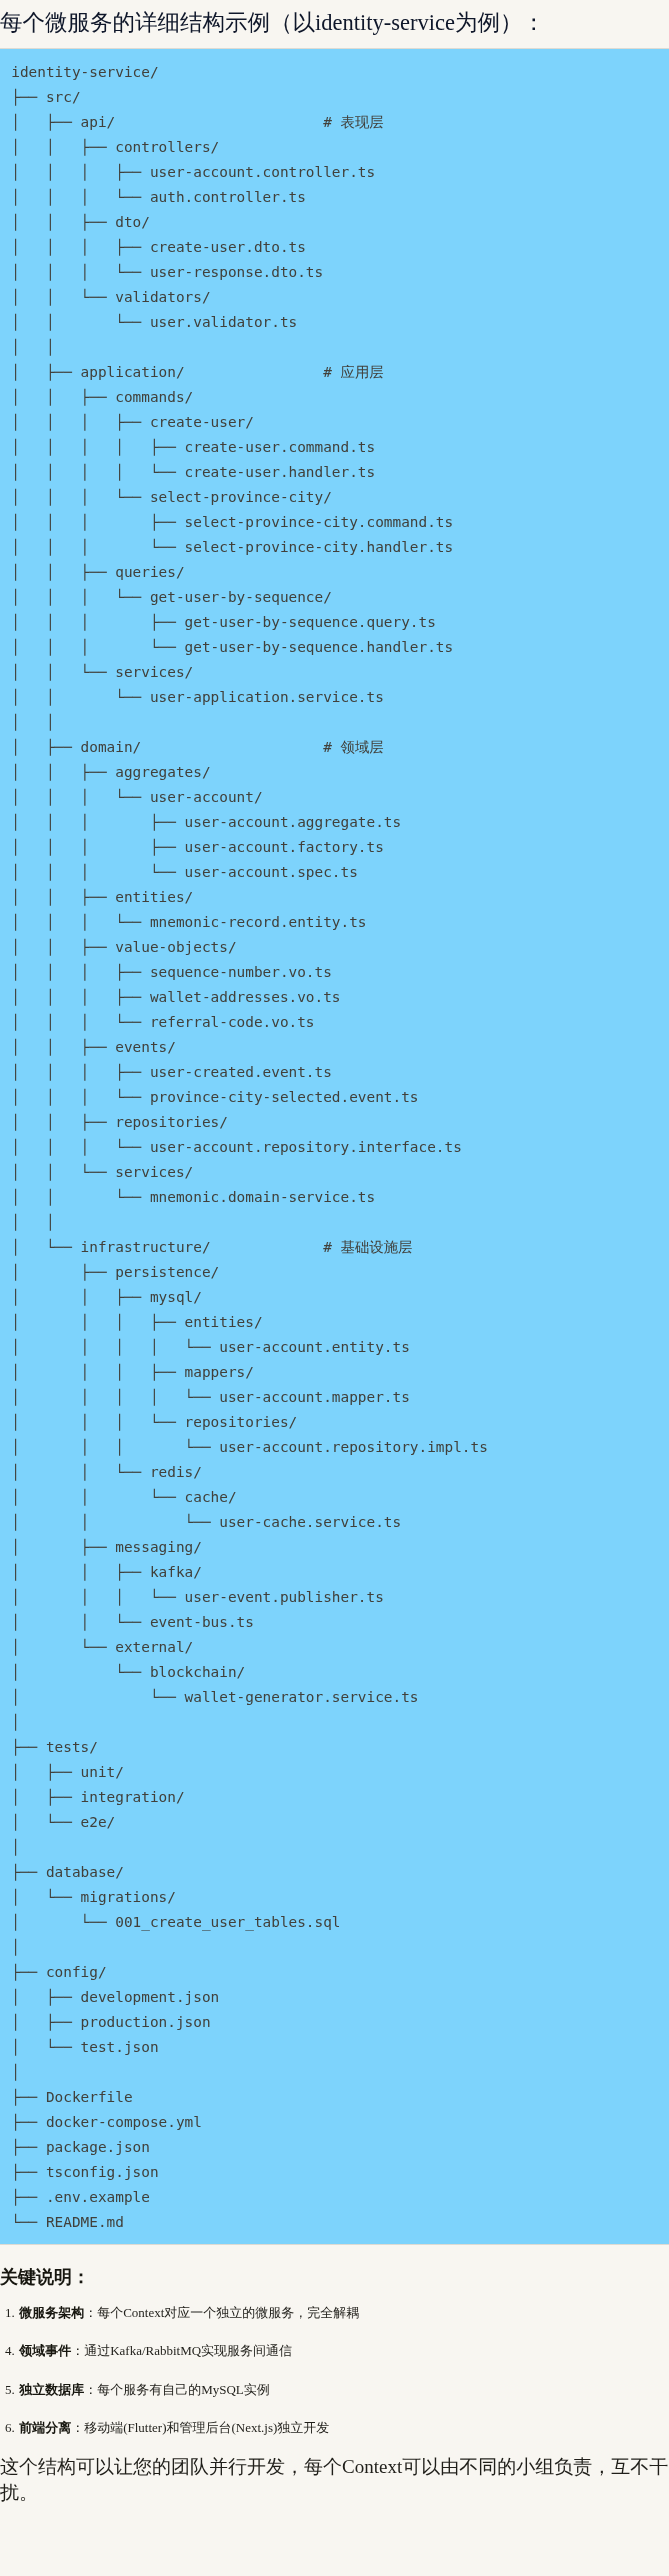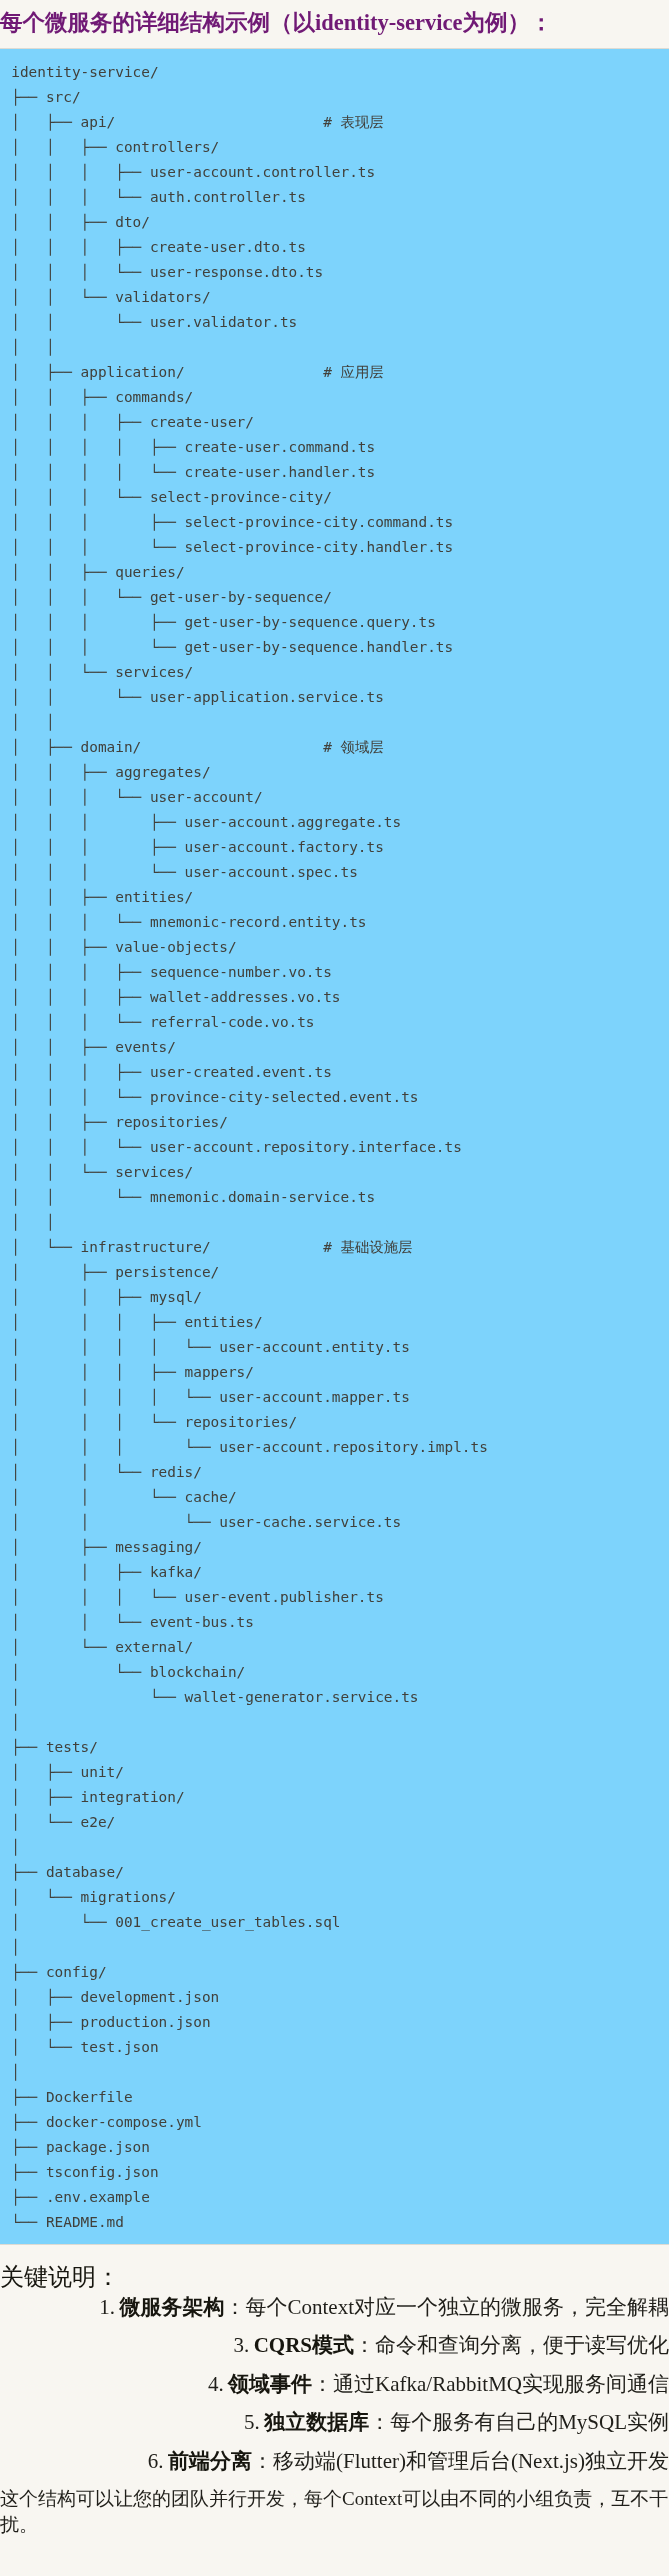--- a/index.html
+++ b/index.html
@@ -17,8 +17,8 @@
   h1.heading {
     font-size: 22.5px;
     line-height: 27.5px;
-    font-weight: 700;
-    color: #701a75;
+    font-weight: 400;
+    color: #0f172a;
     margin: 8.8px 0 12px 0;
   }
 

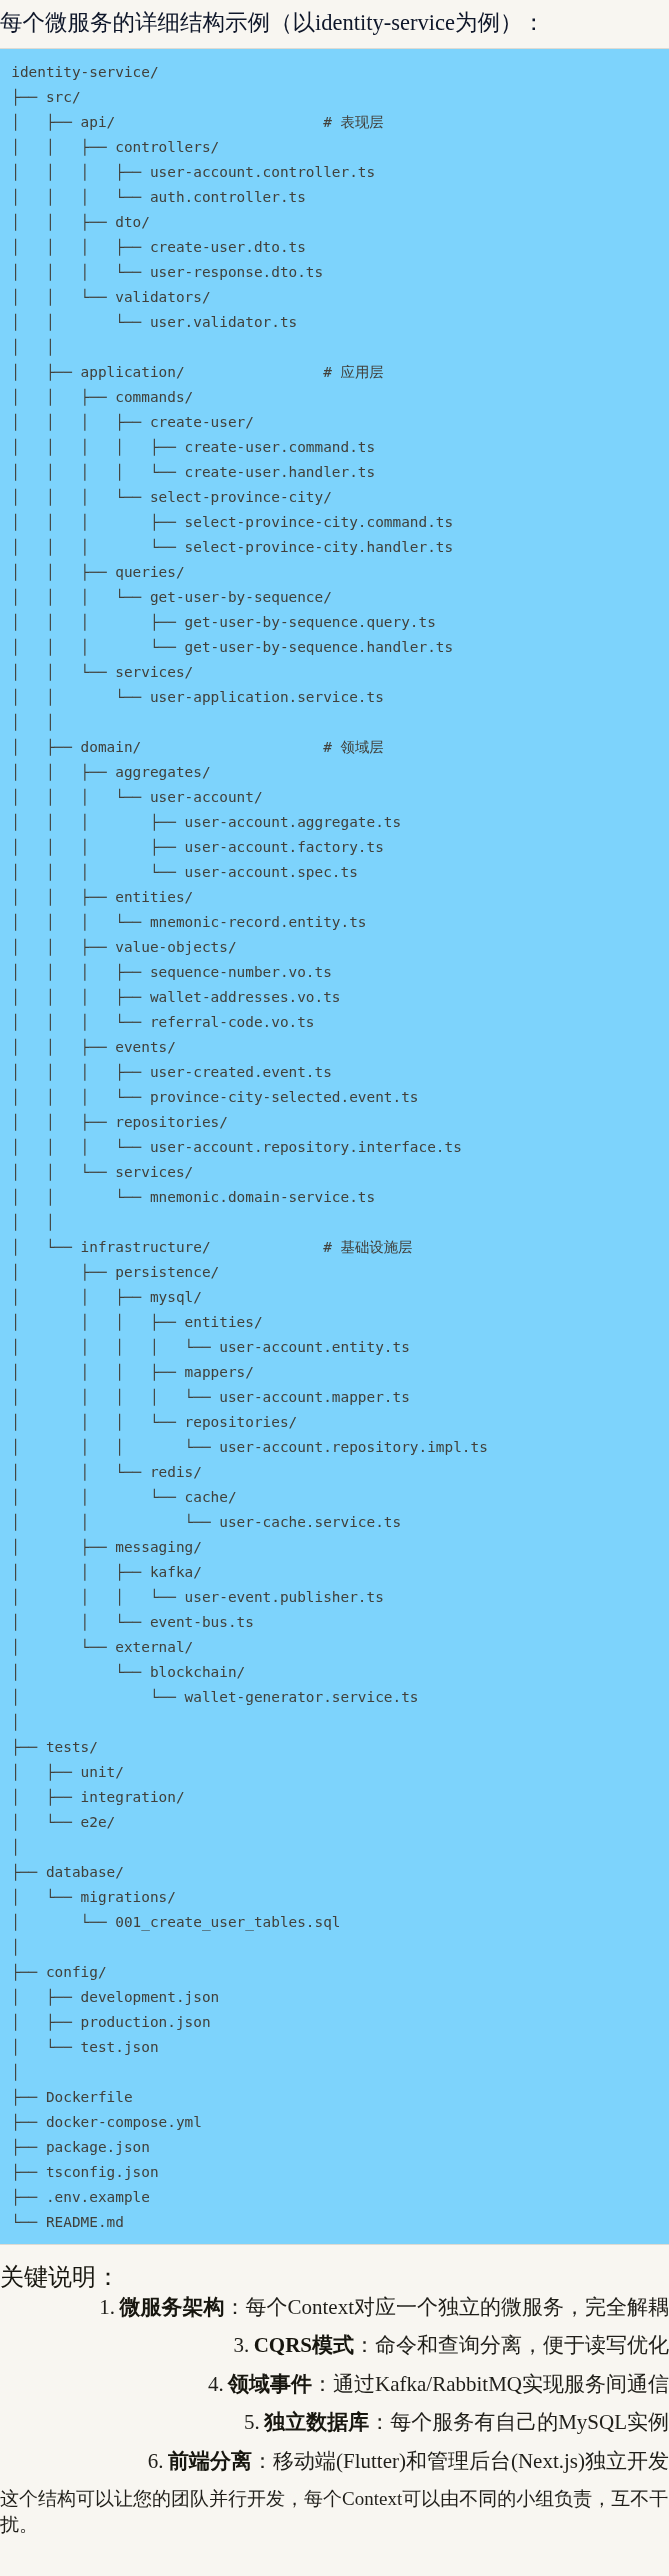--- a/index.html
+++ b/index.html
@@ -39,11 +39,11 @@
   }
 
   h2.notes-heading {
-    font-size: 24px;
+    font-size: 18px;
     line-height: 27.5px;
-    font-weight: 400;
+    font-weight: 700;
     color: #17160F;
-    margin: 19px 0 2px 0;
+    margin: 19px 0 8px 0;
   }
 
   .notes-list {

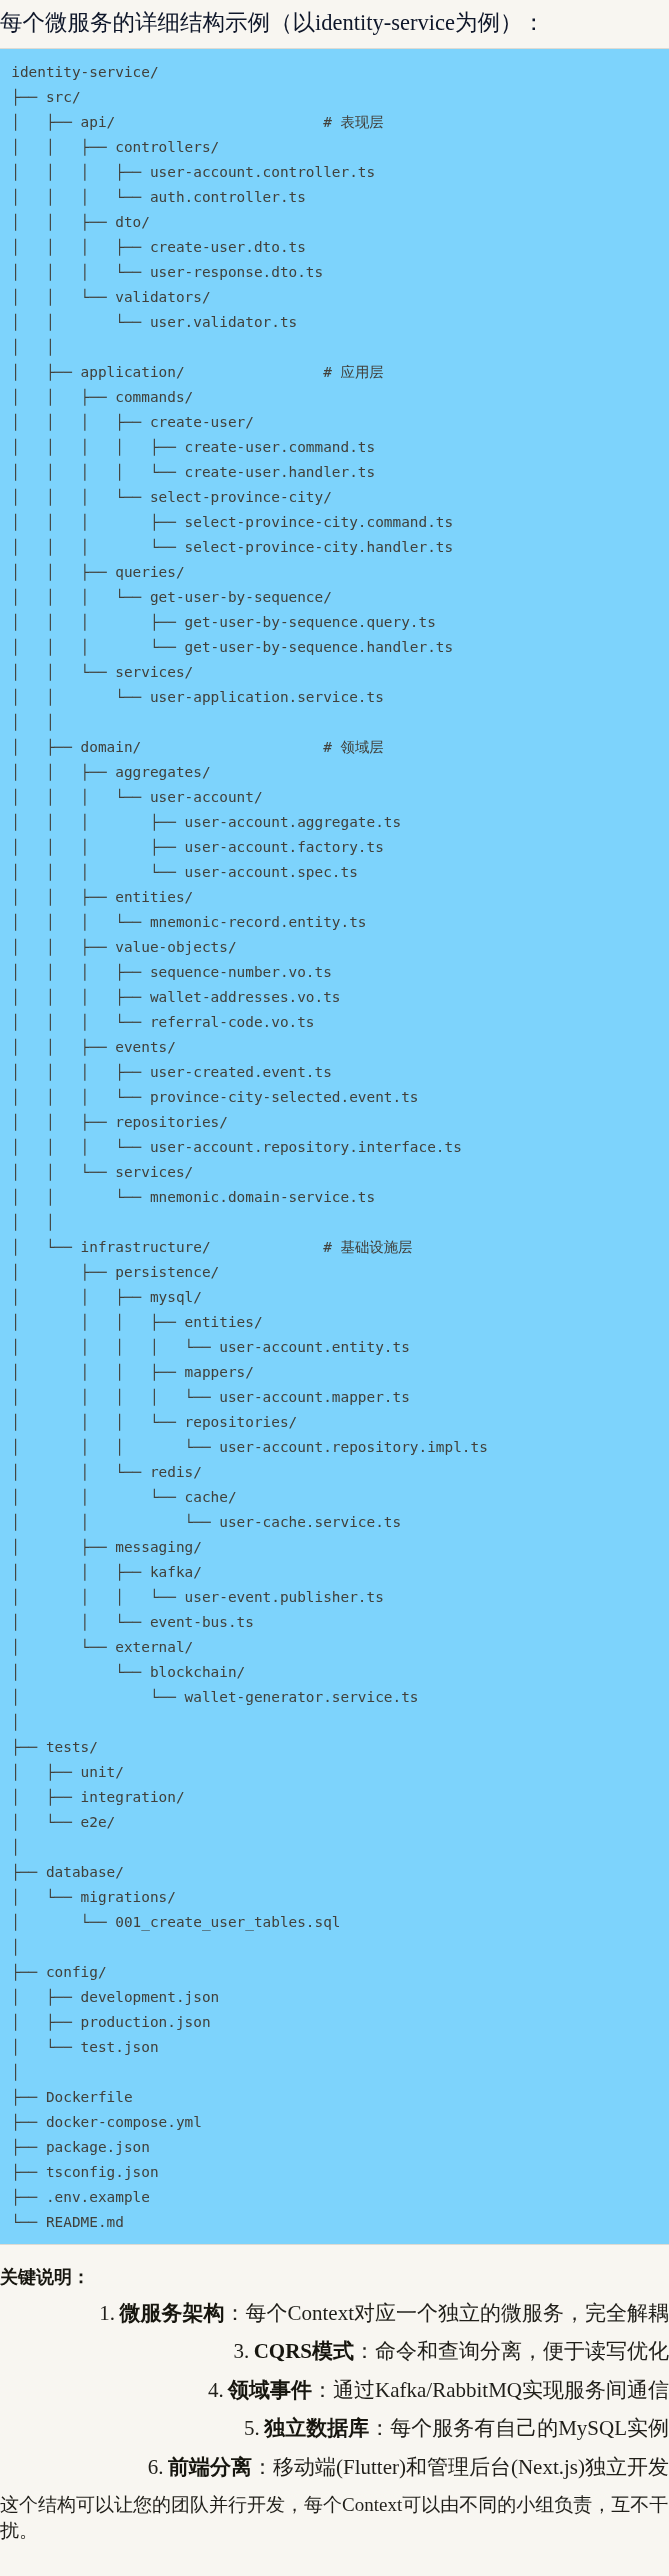--- a/index.html
+++ b/index.html
@@ -52,11 +52,10 @@
     padding: 0 0 0 5px;
   }
   .note-item {
-    font-size: 21px;
+    font-size: 13px;
     line-height: 26px;
     margin-bottom: 12.5px;
     color: #201F1A;
-    text-align: right;
   }
   .note-num { margin-right: 4.4px; }
   .note-term { font-weight: 700; color: #17160F; }

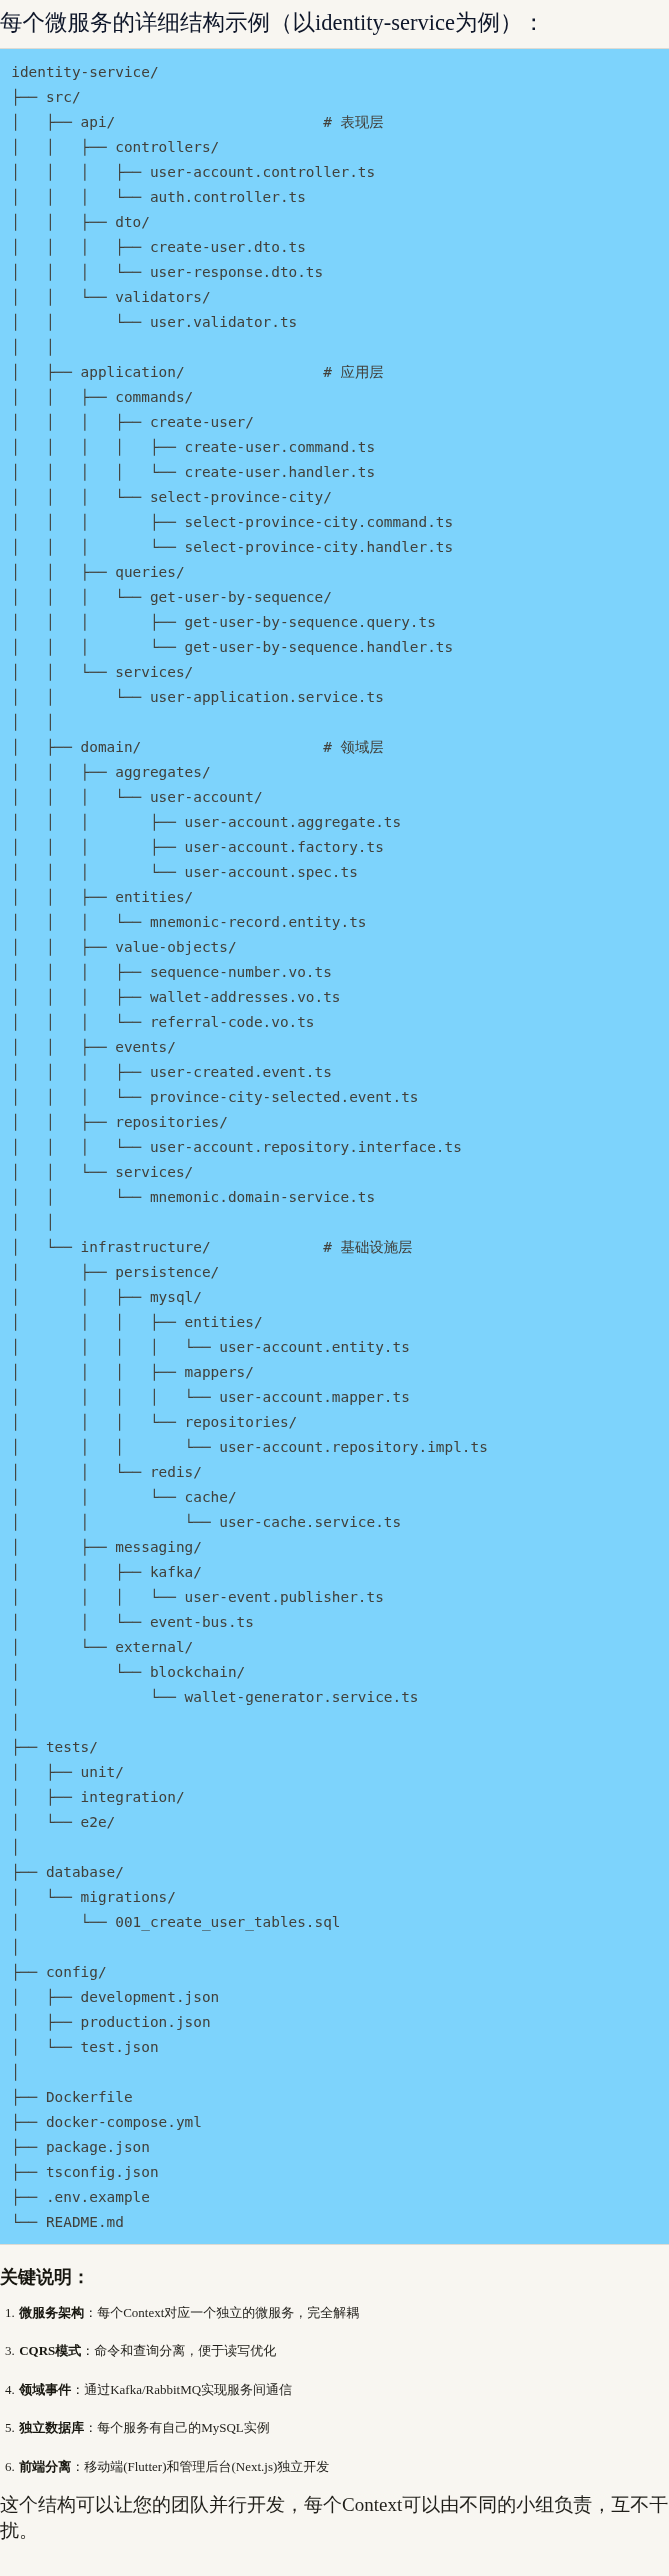--- a/index.html
+++ b/index.html
@@ -168,7 +168,6 @@
 
   <ol class="notes-list">
     <li class="note-item"><span class="note-num">1.</span><span class="note-term">微服务架构</span><span class="note-desc">：每个Context对应一个独立的微服务，完全解耦</span></li>
-    <li class="note-item"><span class="note-num">3.</span><span class="note-term">CQRS模式</span><span class="note-desc">：命令和查询分离，便于读写优化</span></li>
     <li class="note-item"><span class="note-num">4.</span><span class="note-term">领域事件</span><span class="note-desc">：通过Kafka/RabbitMQ实现服务间通信</span></li>
     <li class="note-item"><span class="note-num">5.</span><span class="note-term">独立数据库</span><span class="note-desc">：每个服务有自己的MySQL实例</span></li>
     <li class="note-item"><span class="note-num">6.</span><span class="note-term">前端分离</span><span class="note-desc">：移动端(Flutter)和管理后台(Next.js)独立开发</span></li>

